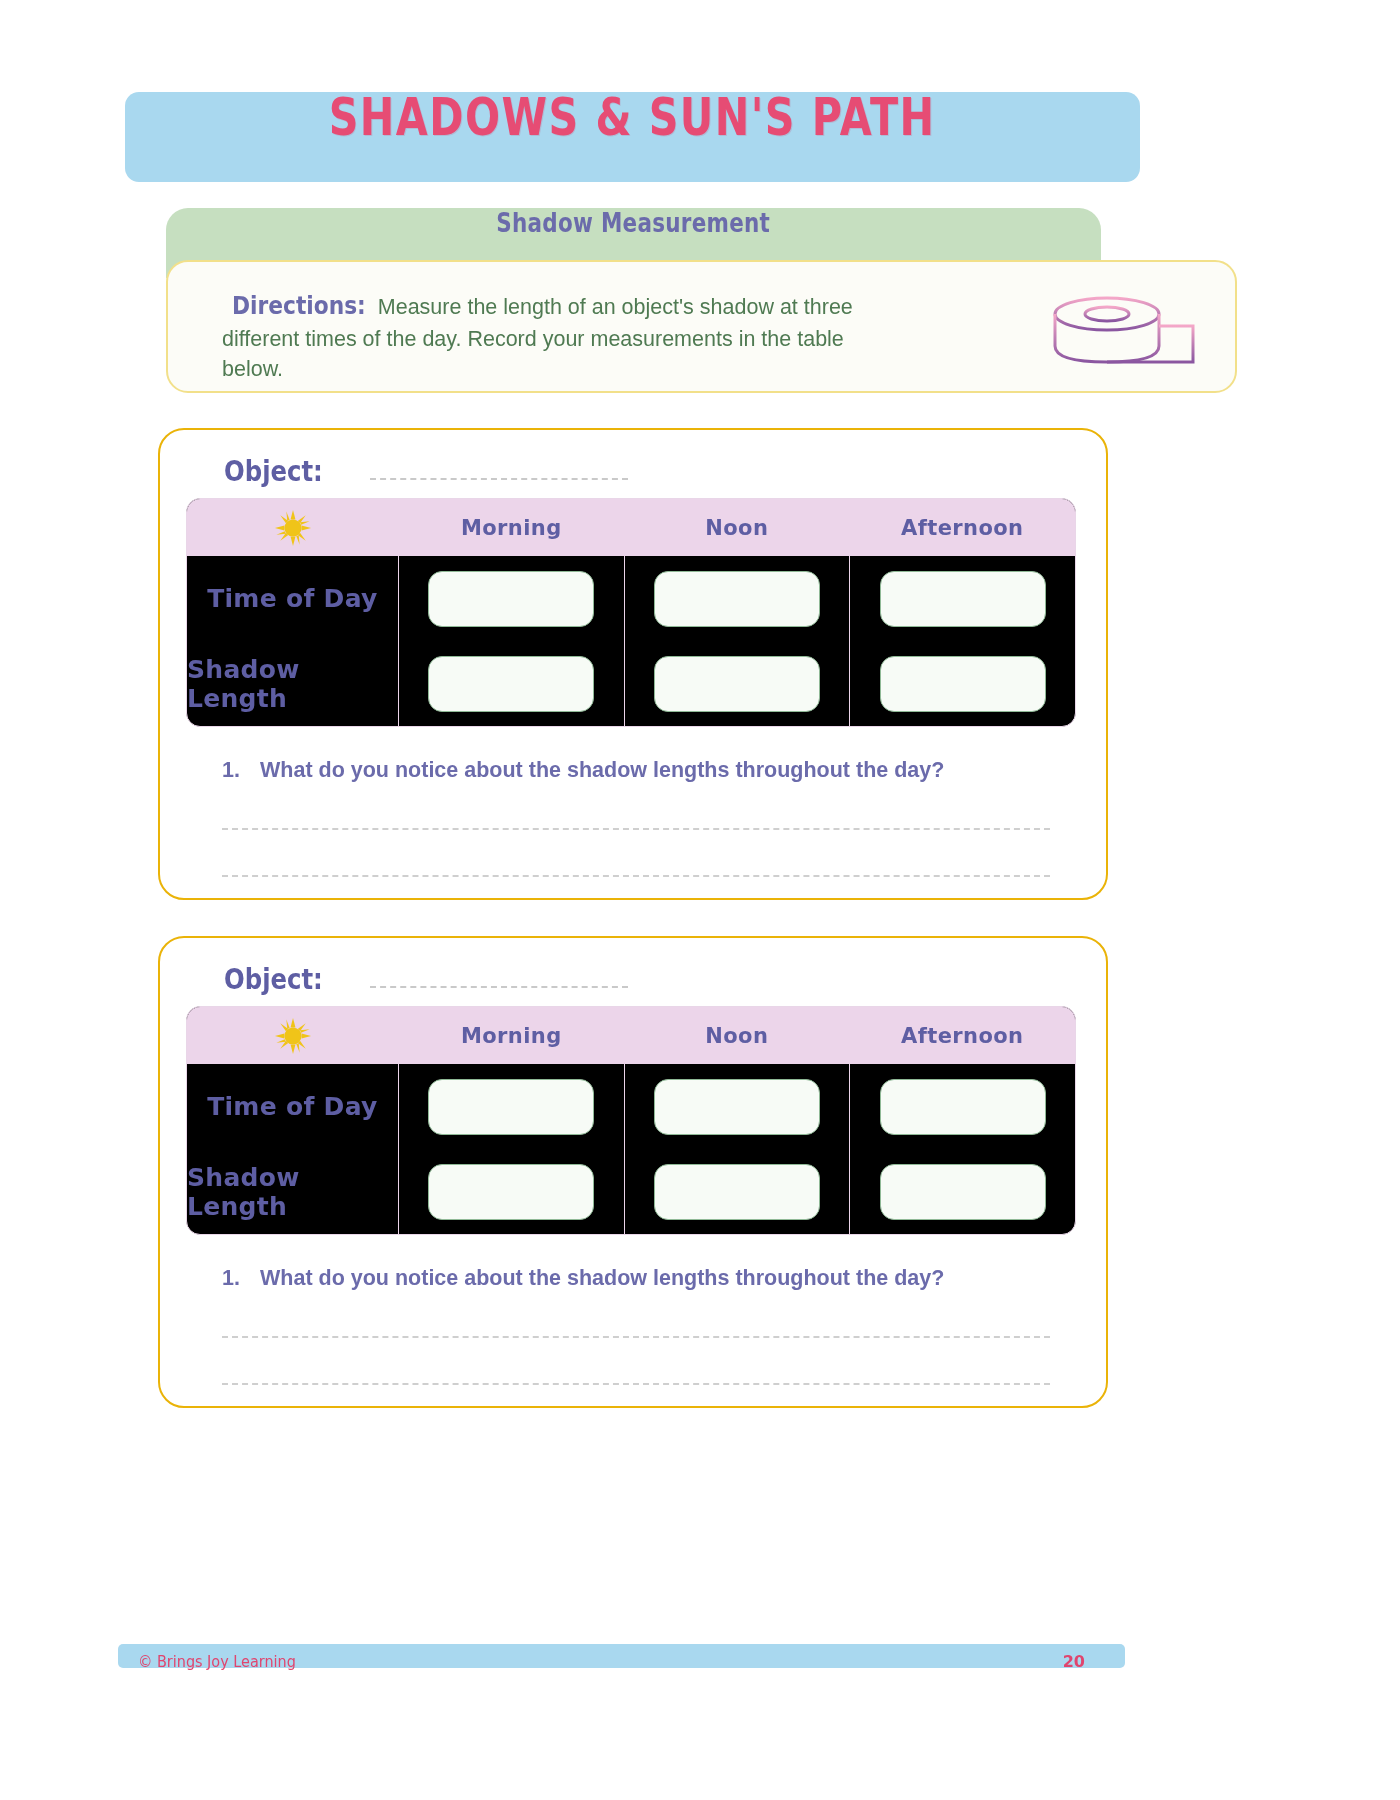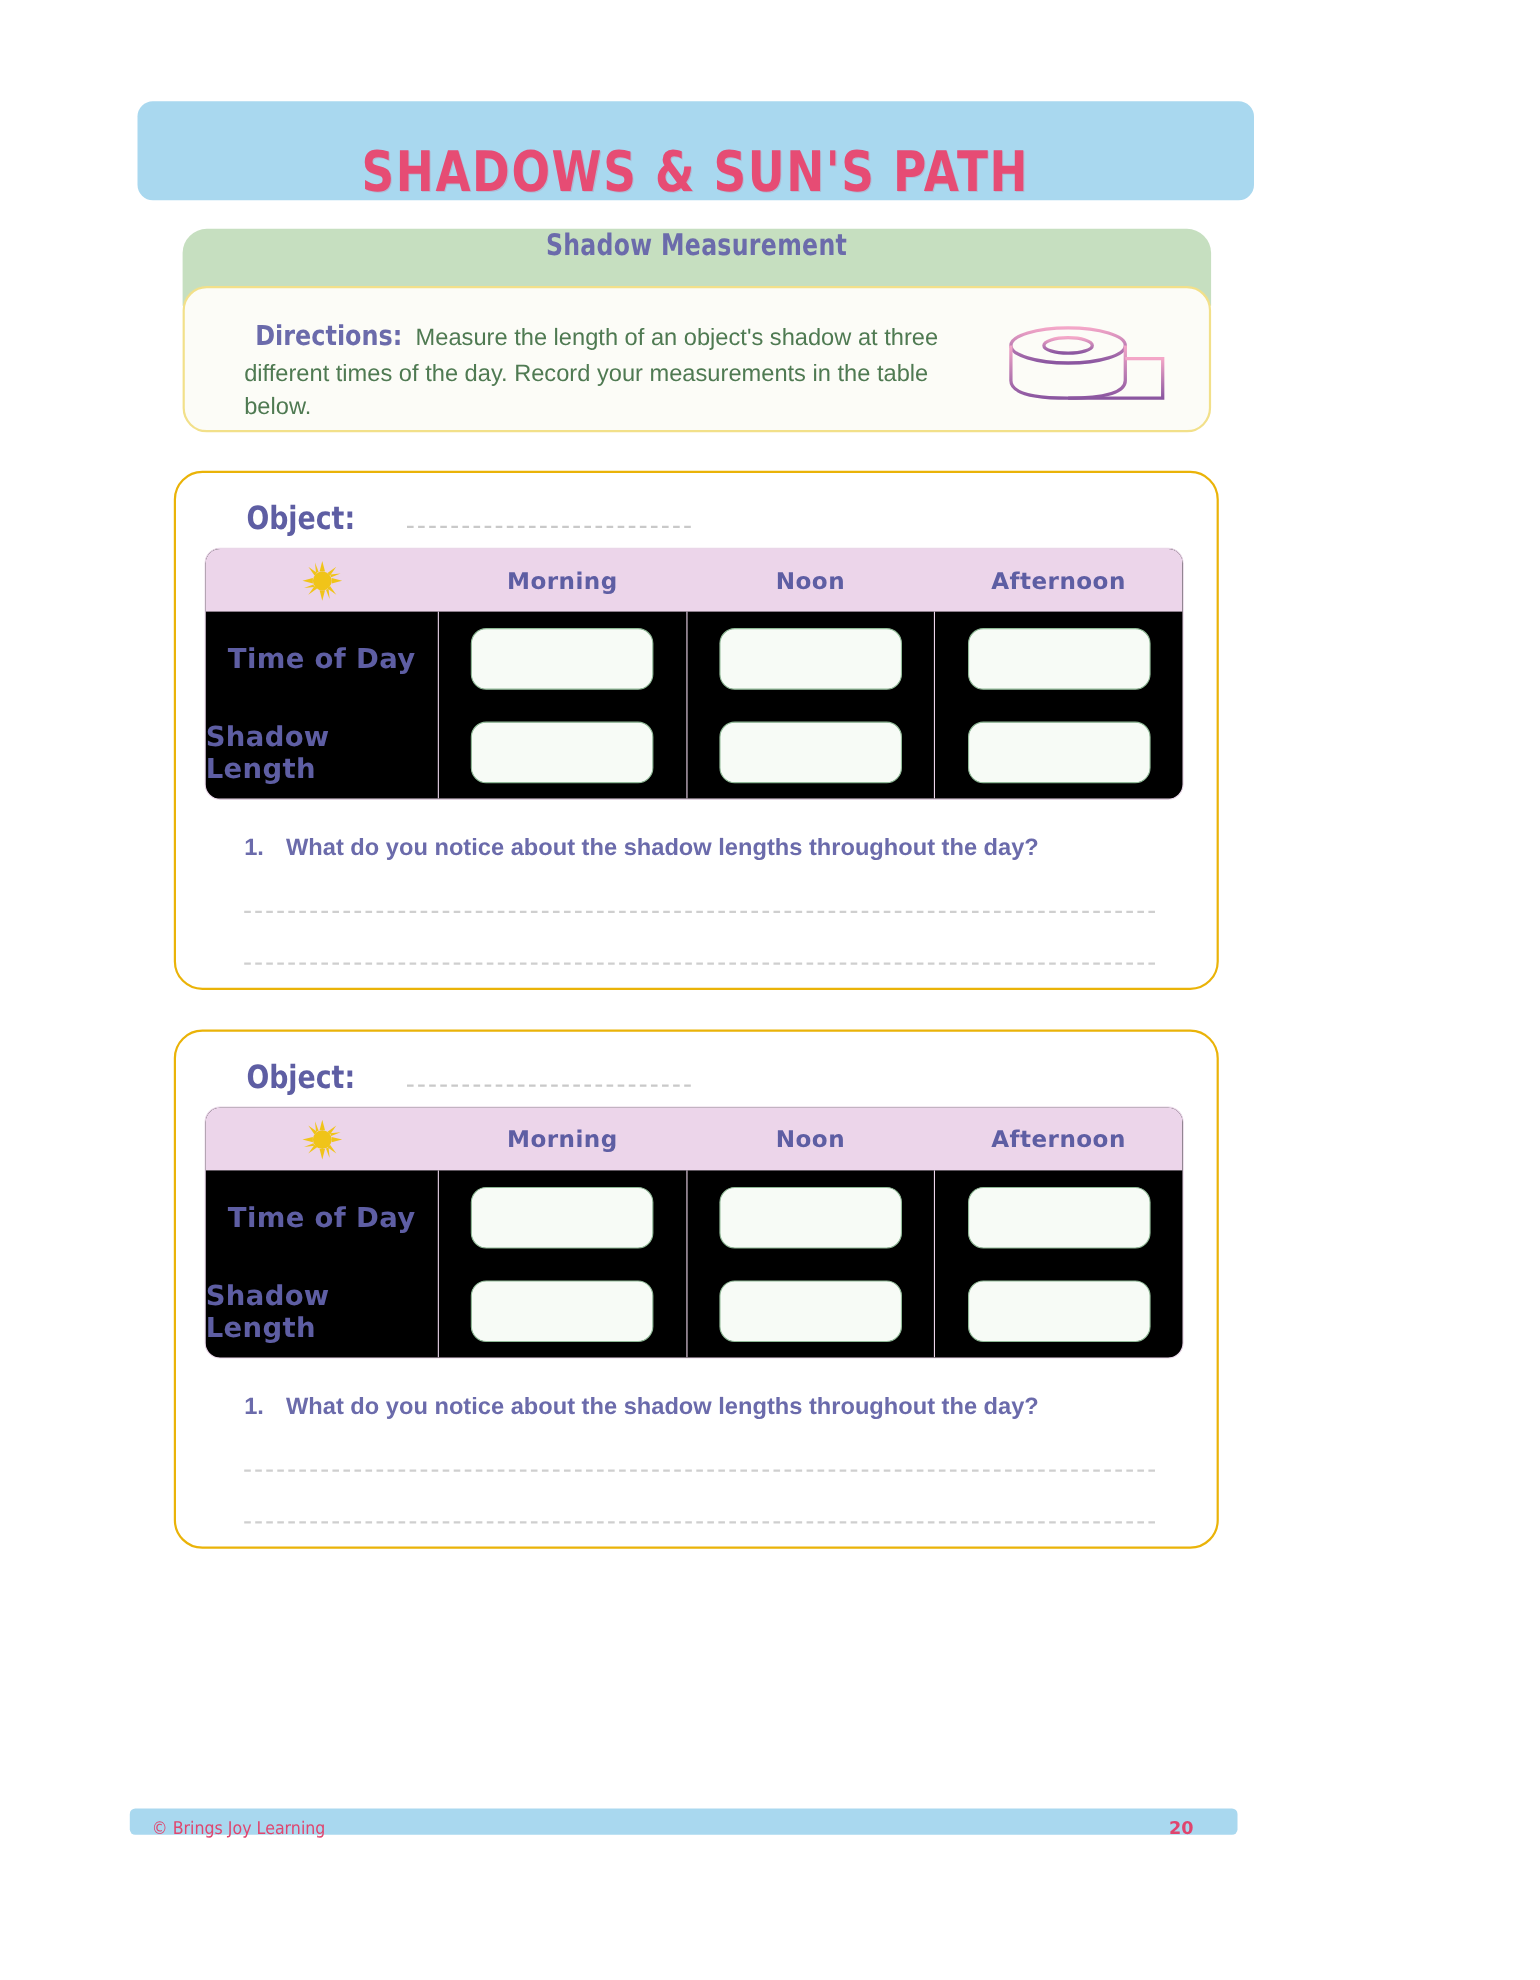--- a/index.html
+++ b/index.html
@@ -32,7 +32,7 @@
     background: #a9d8ef;
     border-radius: 14px;
     display: flex;
-    align-items: flex-end;
+    align-items: flex-start;
     justify-content: center;
   }
   .title-text {

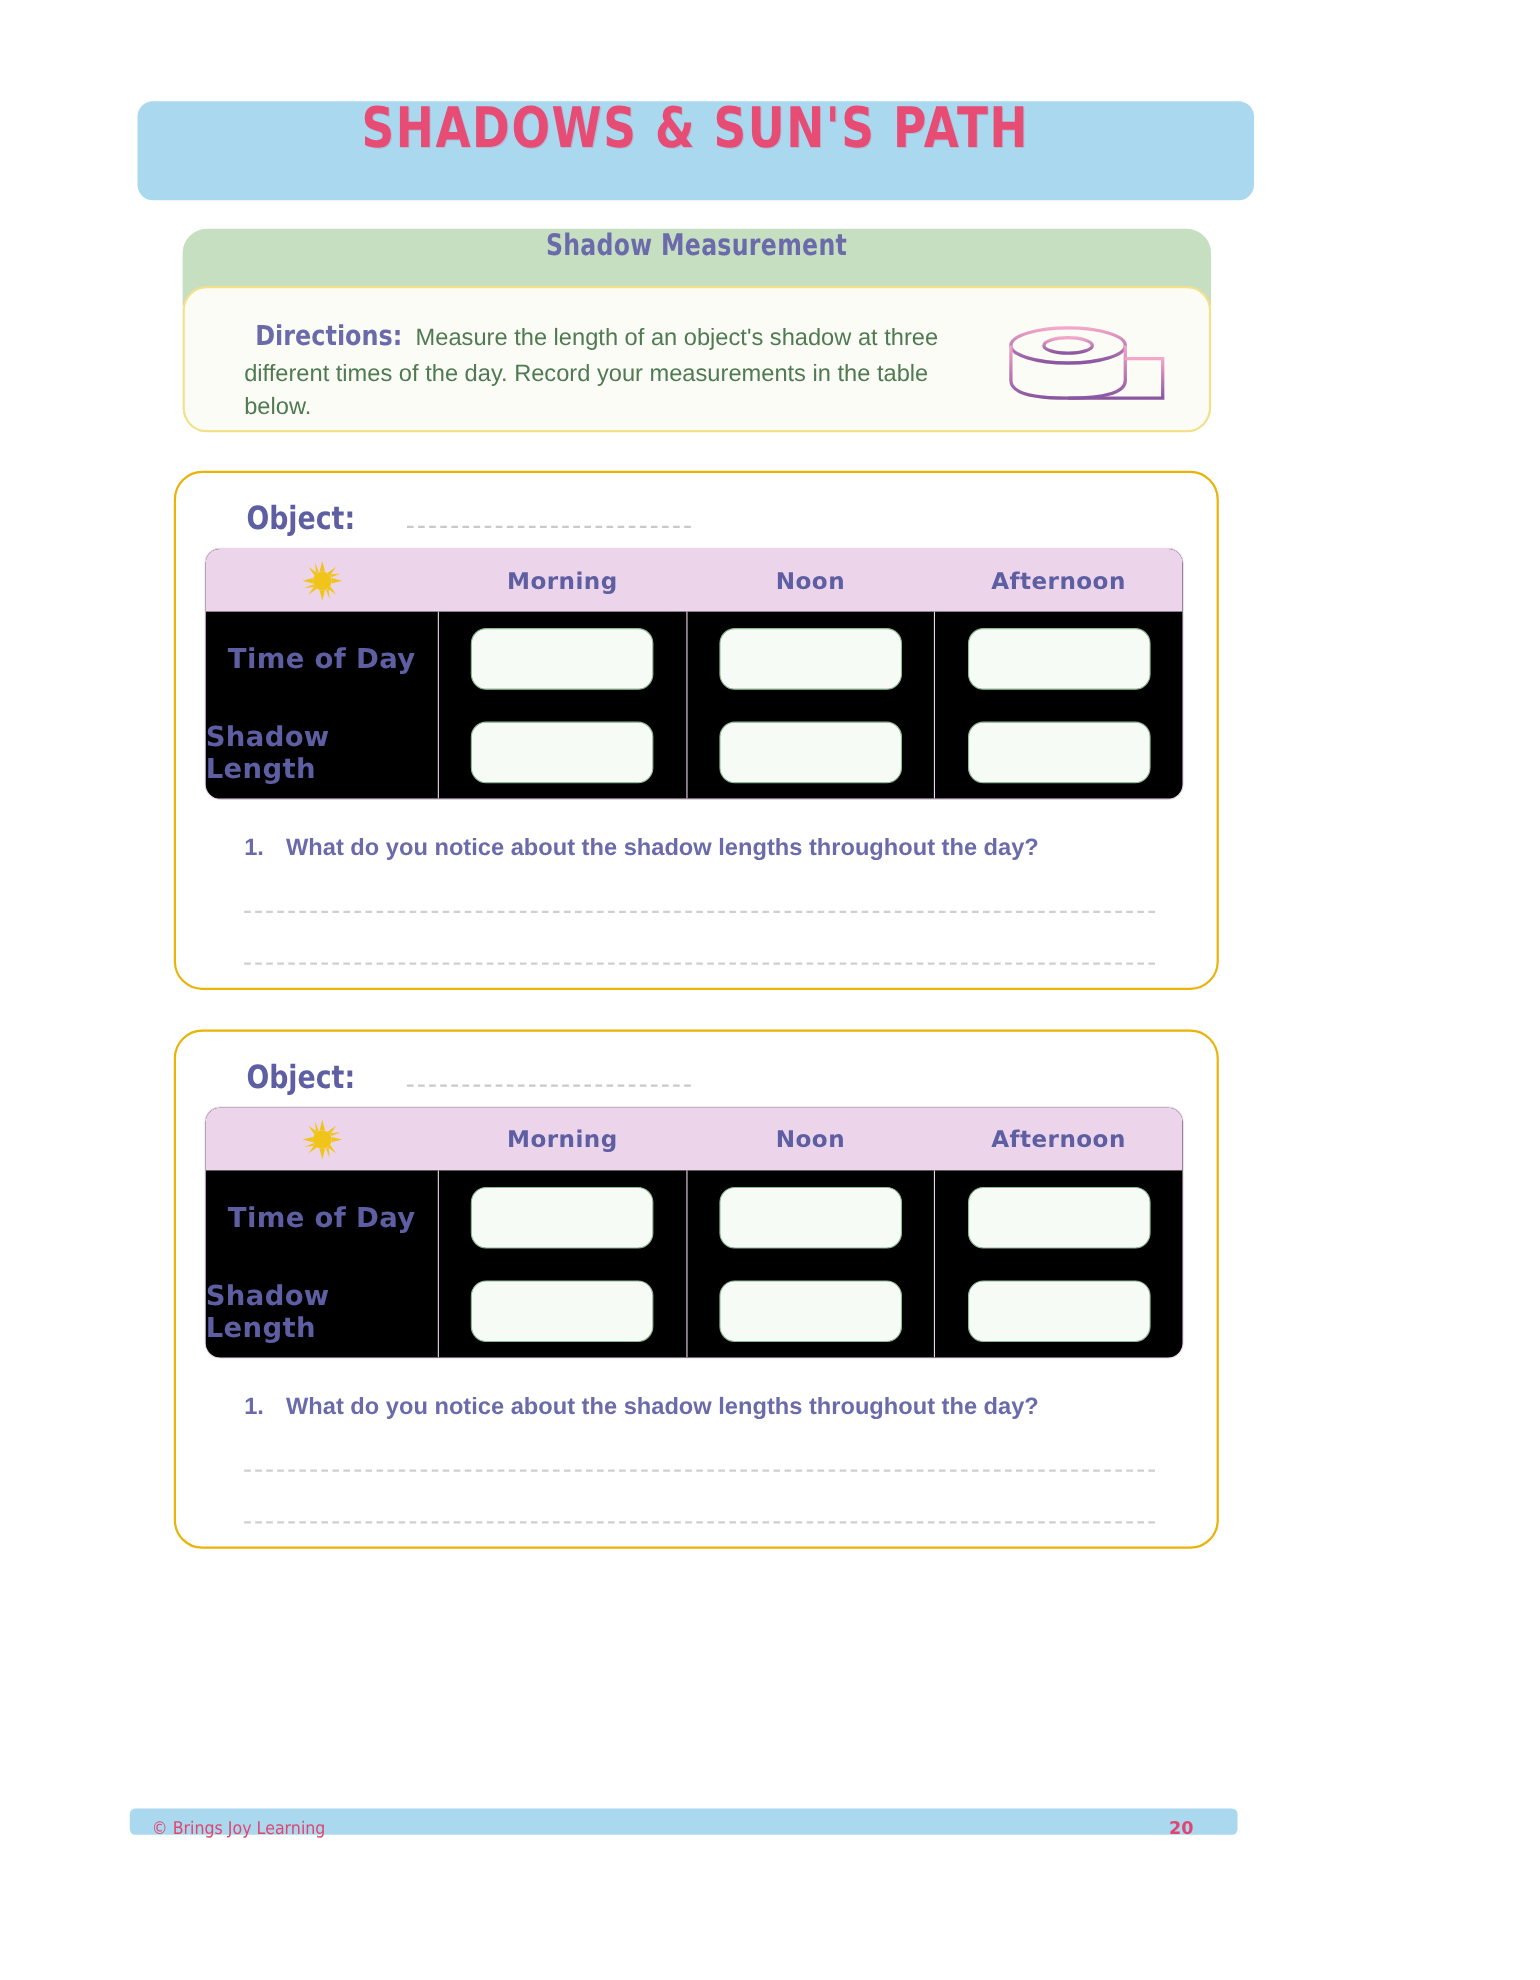--- a/index.html
+++ b/index.html
@@ -77,7 +77,7 @@
     position: absolute;
     left: 0;
     top: 52px;
-    width: 935px;
+    width: 1071px;
     height: 133px;
     background: #fcfcf7;
     border: 2px solid #f2e08a;

